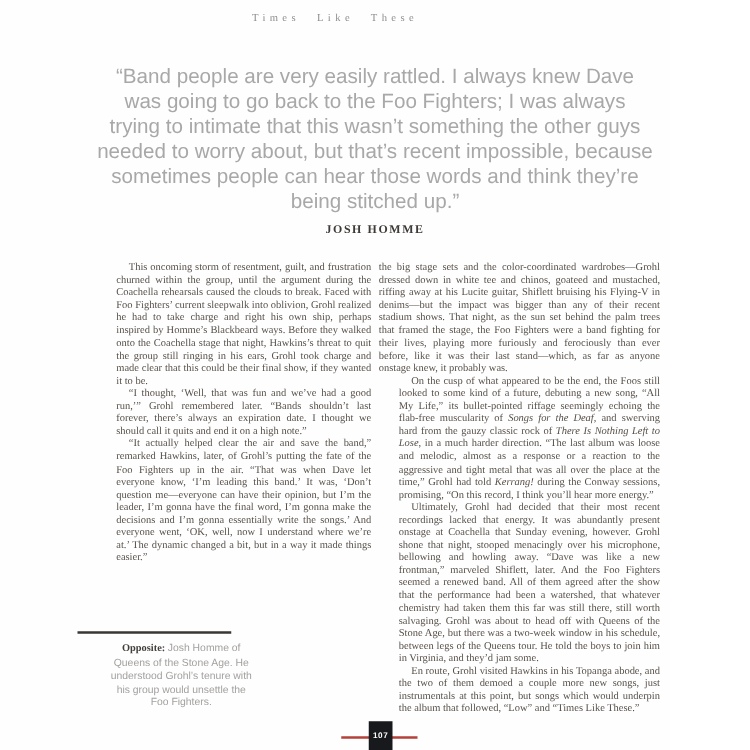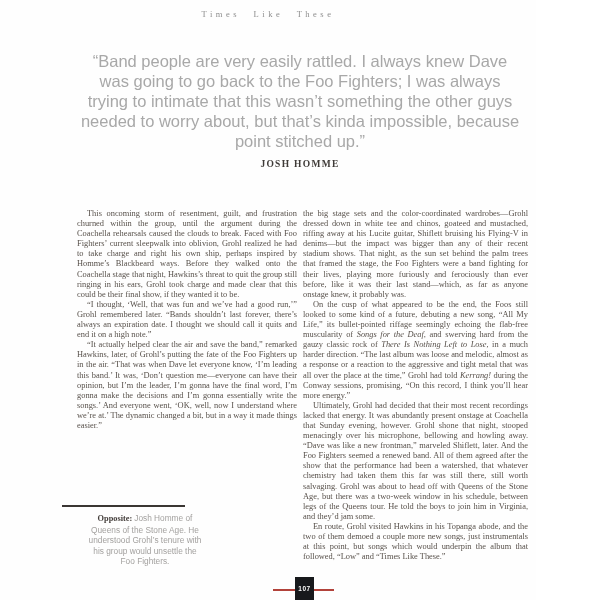--- a/index.html
+++ b/index.html
@@ -82,7 +82,7 @@
         <div>“Band people are very easily rattled. I always knew Dave</div>
         <div>was going to go back to the Foo Fighters; I was always</div>
         <div>trying to intimate that this wasn’t something the other guys</div>
-        <div>needed to worry about, but that’s kinda impossible, because</div>
+        <div>needed to worry about, but that’s recent impossible, because</div>
         <div>point stitched up.”</div>
       </div>
     <div class="attribution">JOSH HOMME</div>

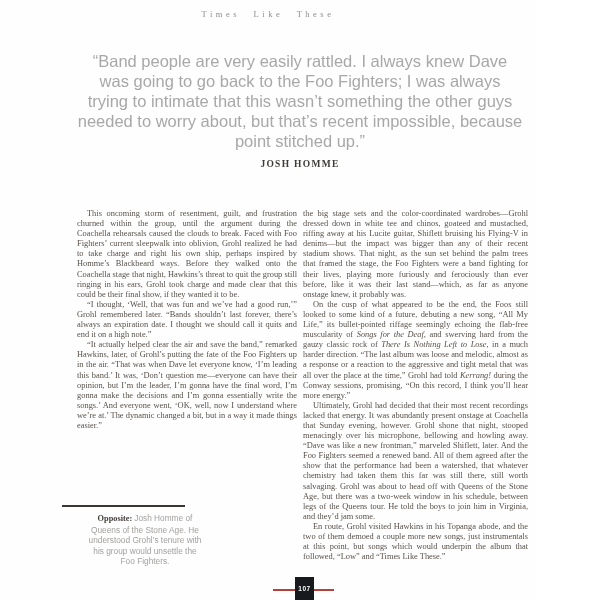--- a/index.html
+++ b/index.html
@@ -83,6 +83,7 @@
         <div>was going to go back to the Foo Fighters; I was always</div>
         <div>trying to intimate that this wasn’t something the other guys</div>
         <div>needed to worry about, but that’s recent impossible, because</div>
+        <div>sometimes people can hear those words and think they’re</div>
         <div>point stitched up.”</div>
       </div>
     <div class="attribution">JOSH HOMME</div>

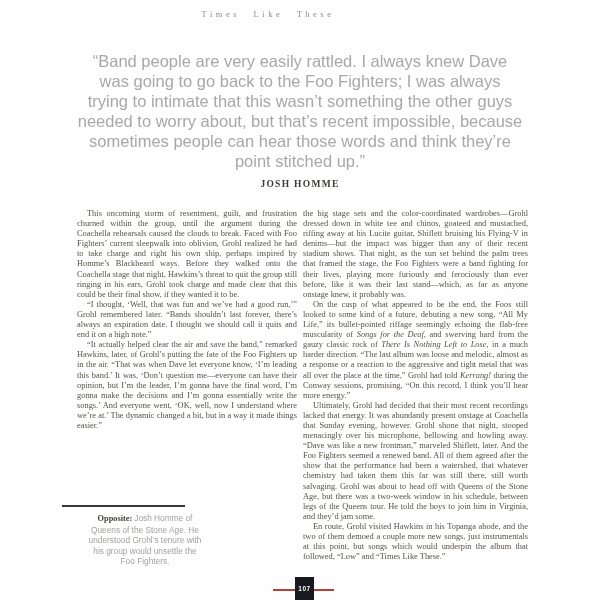--- a/index.html
+++ b/index.html
@@ -84,7 +84,7 @@
         <div>trying to intimate that this wasn’t something the other guys</div>
         <div>needed to worry about, but that’s recent impossible, because</div>
         <div>sometimes people can hear those words and think they’re</div>
-        <div>point stitched up.”</div>
+        <div>being stitched up.”</div>
       </div>
     <div class="attribution">JOSH HOMME</div>
   </div>

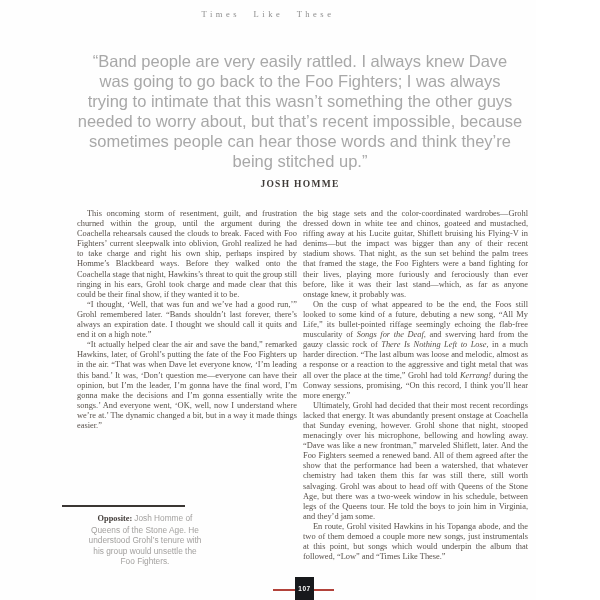--- a/index.html
+++ b/index.html
@@ -39,7 +39,7 @@
   .col-left  { left:77px;  width:220px; }
   .col-right { left:303px; width:225px; }
   .col p { margin:0; padding:0; }
-  .col p.ind { text-indent:10px; }
+  .col p.ind { text-indent:10px;margin-left:16px; }
   .it { font-style:italic; }
   .b  { font-weight:bold; }
   .caption-rule {

